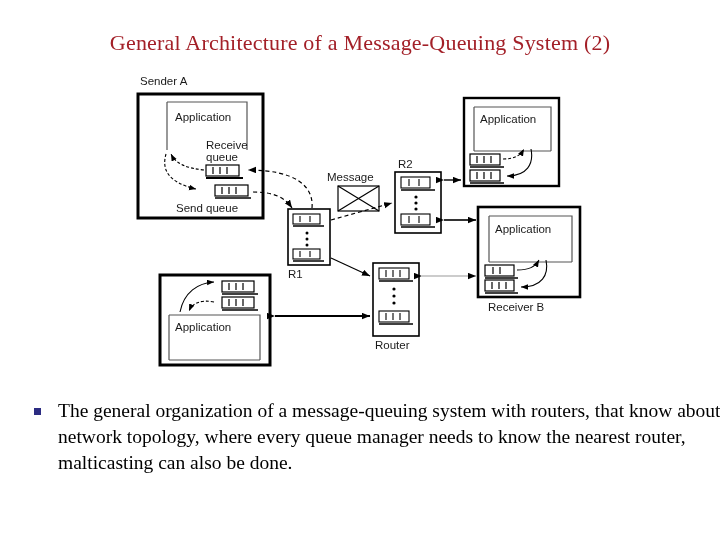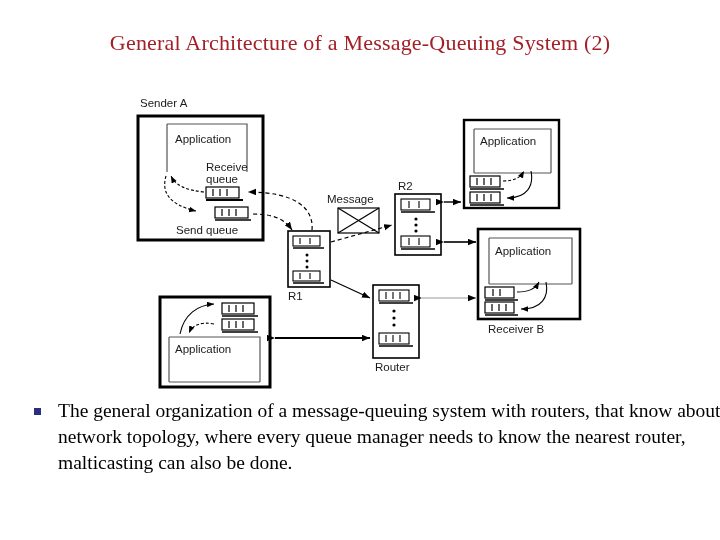--- a/index.html
+++ b/index.html
@@ -35,7 +35,7 @@
   #diagram {
     position: absolute;
     left: 0;
-    top: 90px;
+    top: 68px;
     width: 720px;
     height: 300px;
   }

